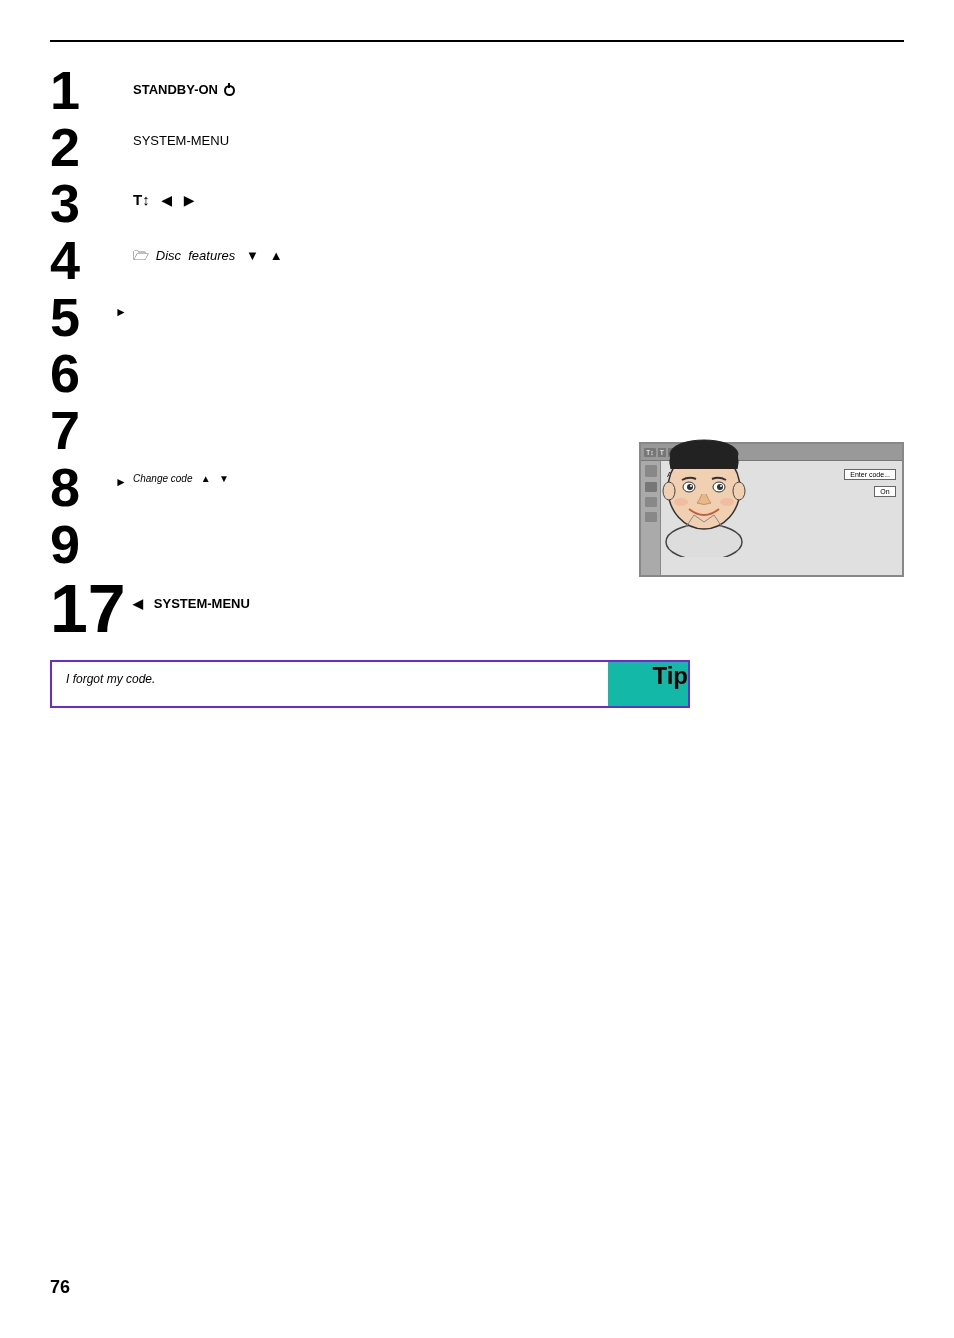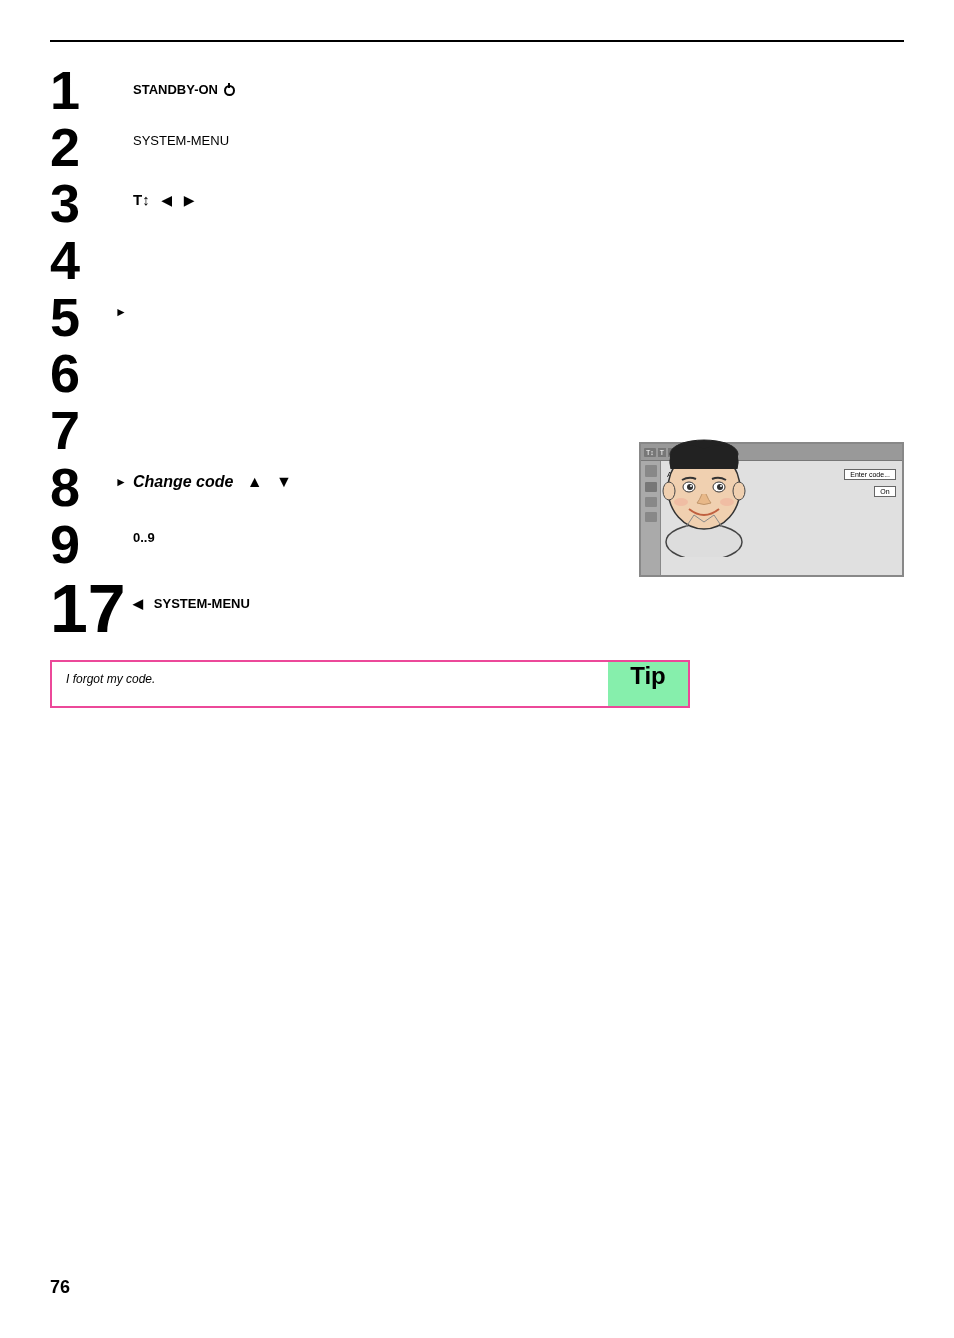--- a/index.html
+++ b/index.html
@@ -93,6 +93,9 @@
       <div style="display:flex; align-items:flex-start; min-height:52px;">
         <div style="width:65px; flex-shrink:0; font-size:54px; font-weight:900; line-height:1.05;">4</div>
         <div style="width:18px; flex-shrink:0;"></div>
+        <div style="flex:1; padding-top:14px; font-size:13px;">
+          <span style="margin-right:3px;">🗁</span> <em>Disc&nbsp; features</em> &nbsp; ▼ &nbsp; ▲
+        </div>
       </div>
 
       <div style="display:flex; align-items:flex-start; min-height:52px;">

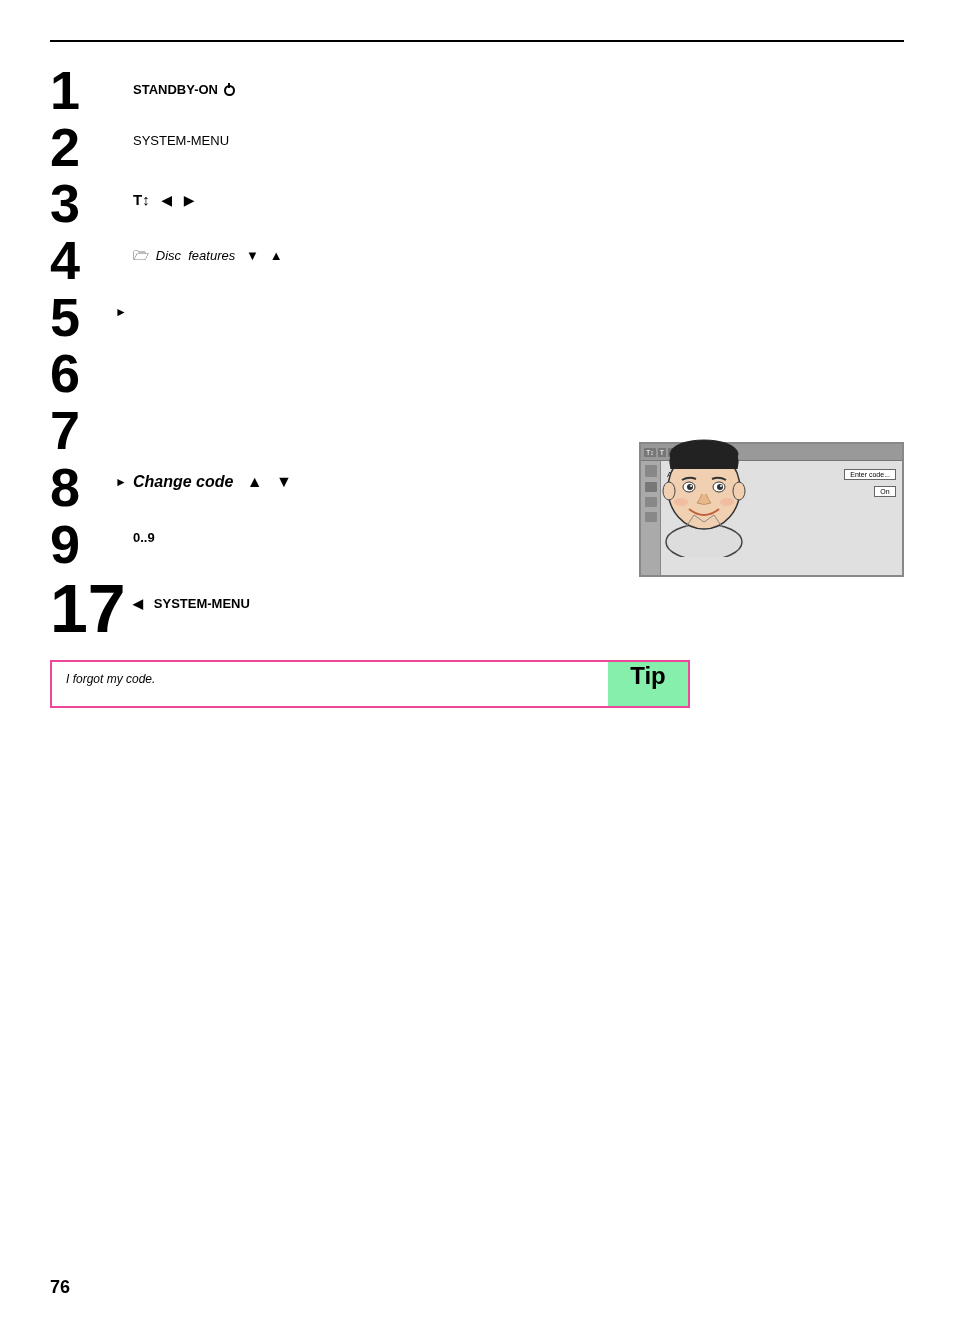--- a/index.html
+++ b/index.html
@@ -118,7 +118,7 @@
       <div style="display:flex; align-items:flex-start; min-height:52px;">
         <div style="width:65px; flex-shrink:0; font-size:54px; font-weight:900; line-height:1.05;">8</div>
         <div style="width:18px; flex-shrink:0; padding-top:16px; font-size:12px;">►</div>
-        <div style="flex:1; padding-top:14px; font-size:16px;font-weight:bold;">
+        <div style="flex:1; padding-top:14px; font-size:10px;">
           <em>Change code</em> &nbsp; ▲ &nbsp; ▼
         </div>
       </div>

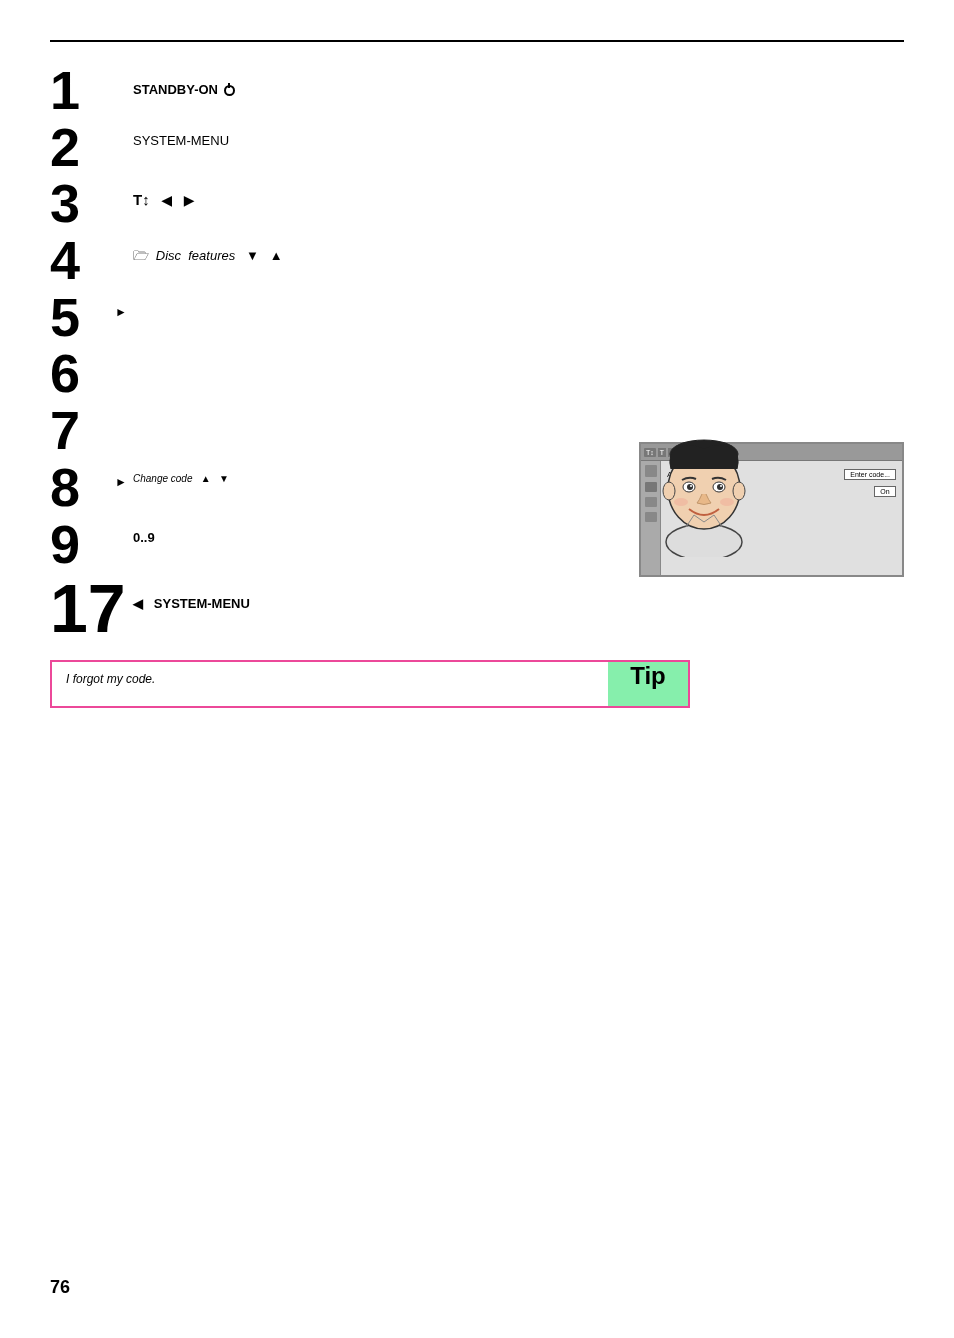--- a/index.html
+++ b/index.html
@@ -126,7 +126,6 @@
       <div style="display:flex; align-items:flex-start; min-height:58px;">
         <div style="width:65px; flex-shrink:0; font-size:54px; font-weight:900; line-height:1.05;">9</div>
         <div style="width:18px; flex-shrink:0;"></div>
-        <div style="flex:1; padding-top:14px; font-size:13px; font-weight:700;">0..9</div>
       </div>
 
       <div style="display:flex; align-items:flex-start; min-height:70px;">

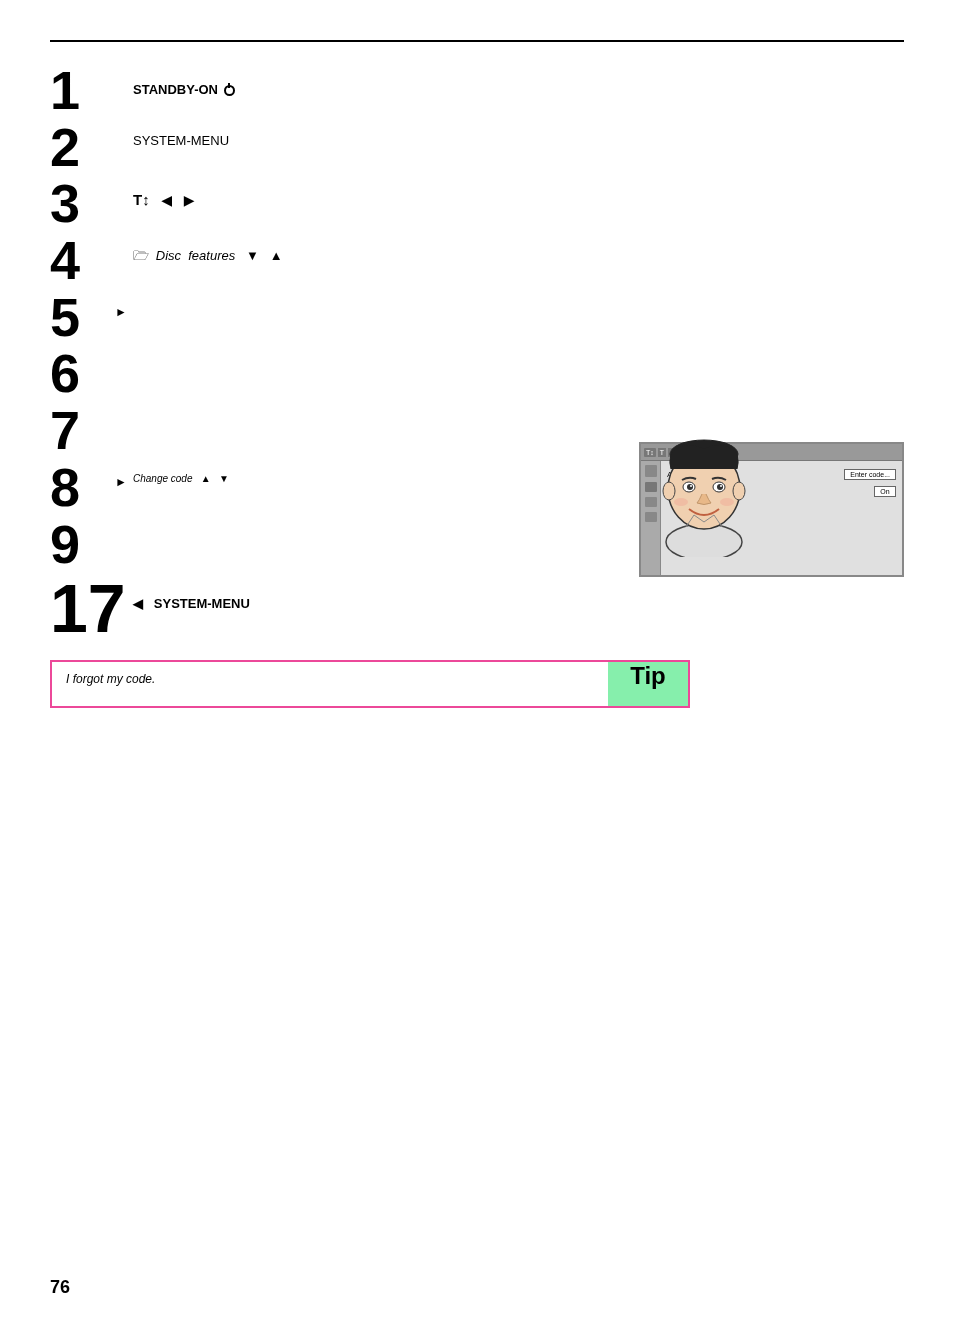--- a/index.html
+++ b/index.html
@@ -215,7 +215,7 @@
   </div>
 
   
-  <div style="border:2px solid #ec4899; margin-top: 16px; margin-right: 12px; display:flex; overflow:hidden; max-width: 640px;">
+  <div style="border:2px solid #6d28d9; margin-top: 16px; margin-right: 12px; display:flex; overflow:hidden; max-width: 640px;">
     <div style="flex:1; padding: 8px 14px; font-size:12px; line-height:1.6;">
       <div><em>I forgot my code.</em></div>
     </div>

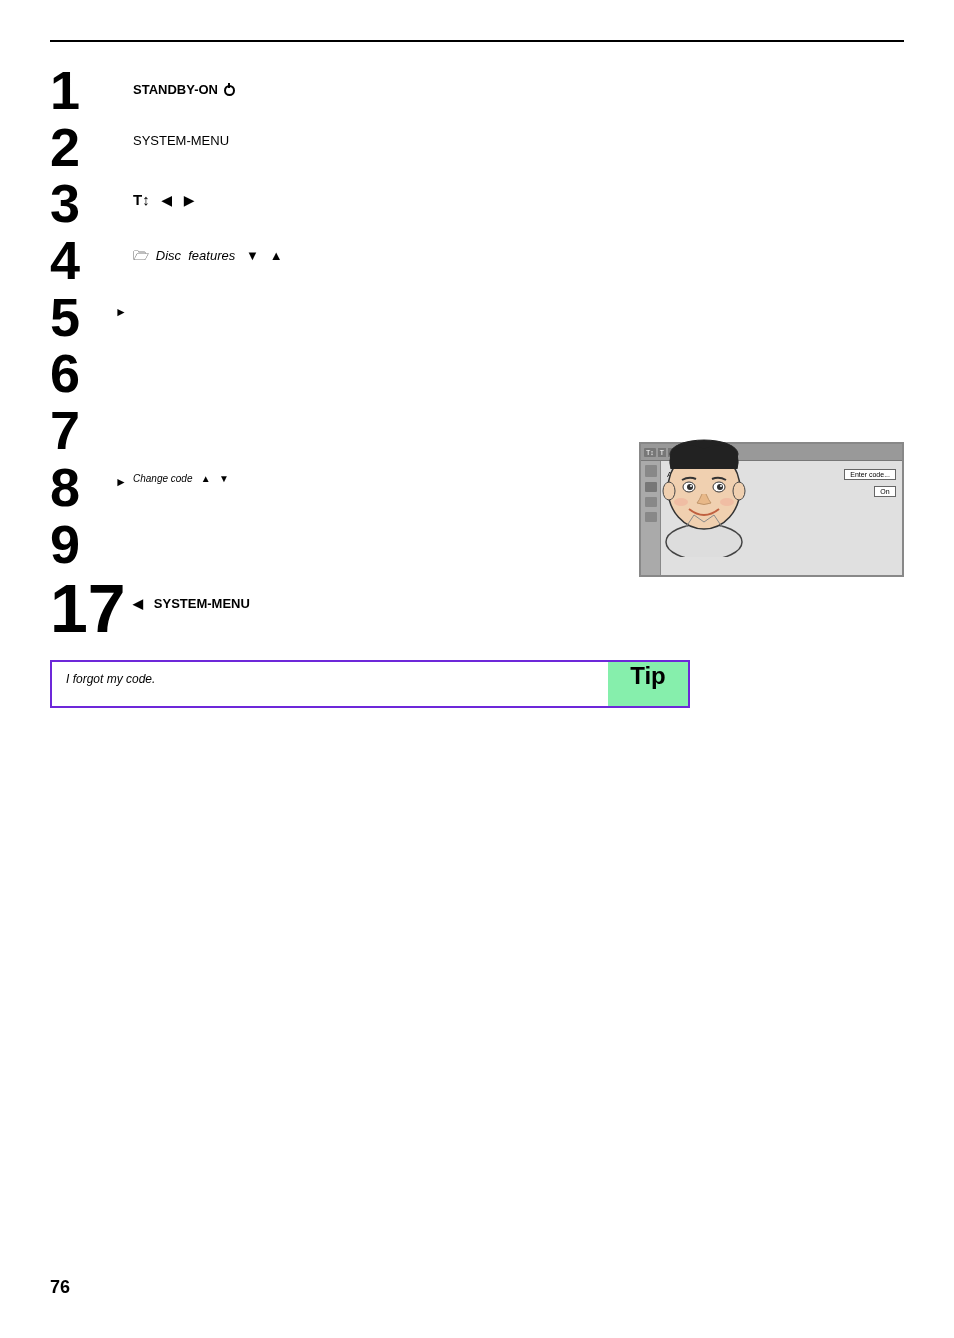--- a/index.html
+++ b/index.html
@@ -219,7 +219,7 @@
     <div style="flex:1; padding: 8px 14px; font-size:12px; line-height:1.6;">
       <div><em>I forgot my code.</em></div>
     </div>
-    <div style="width:80px; background:#86efac; display:flex; align-items:flex-end; justify-content:center; padding-bottom:16px;">
+    <div style="width:80px; background:#14b8a6; display:flex; align-items:flex-end; justify-content:flex-end; padding-bottom:16px;">
       <span style="font-size:24px; font-weight:900;">Tip</span>
     </div>
   </div>

